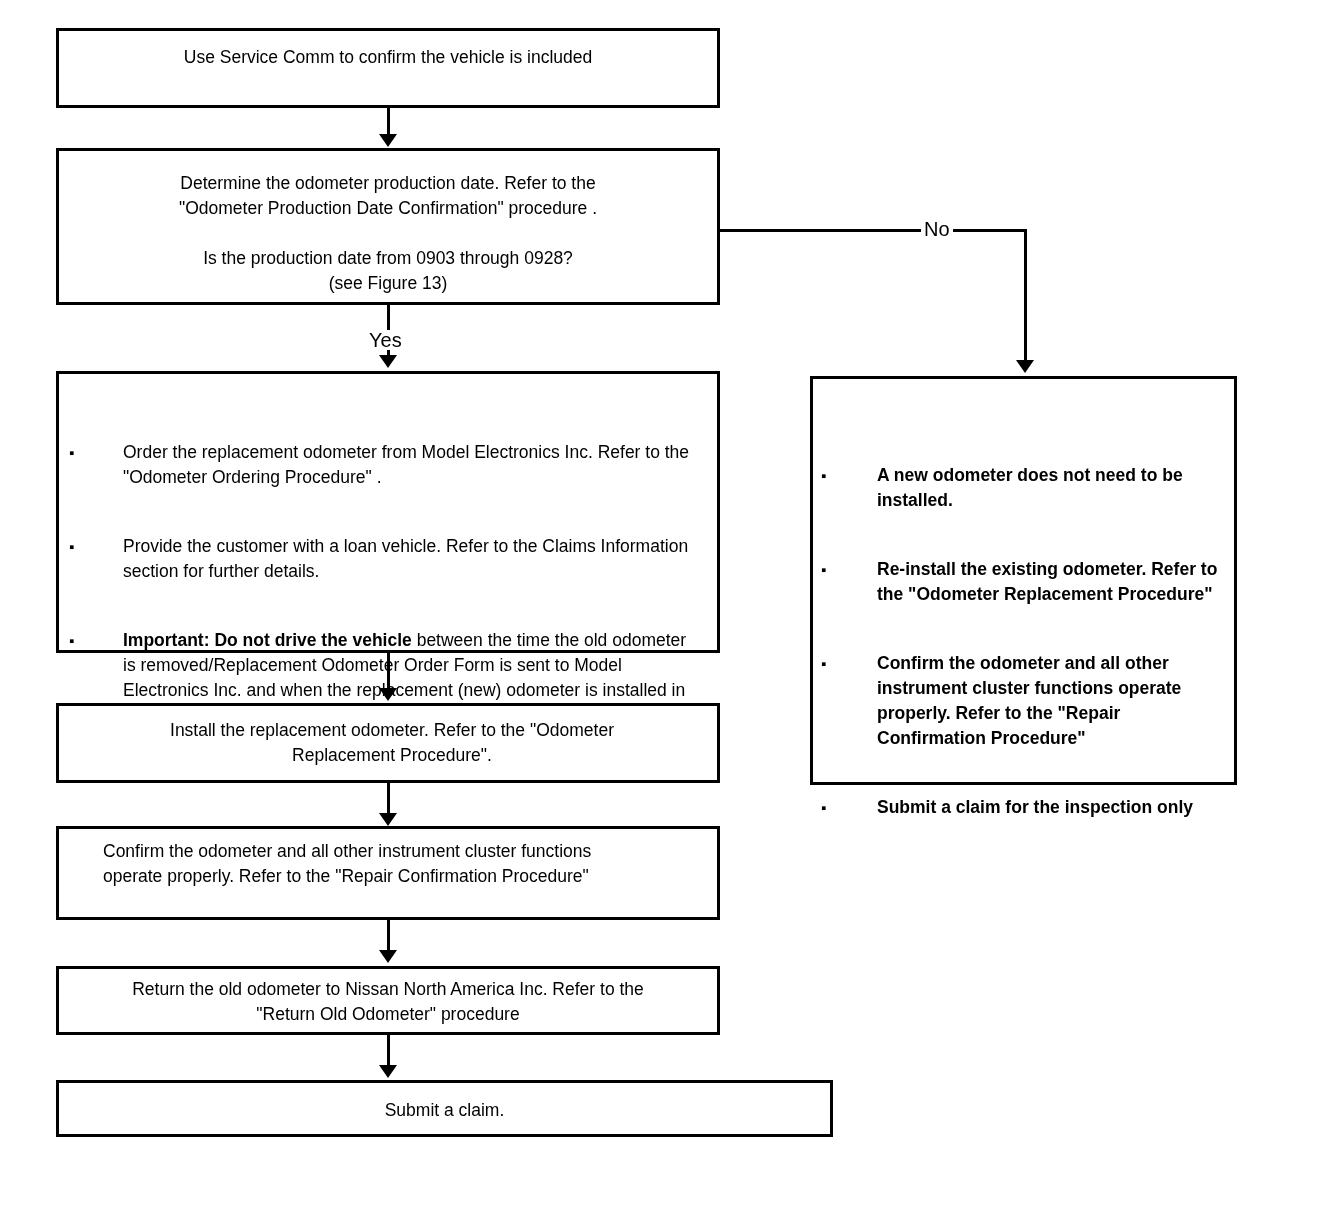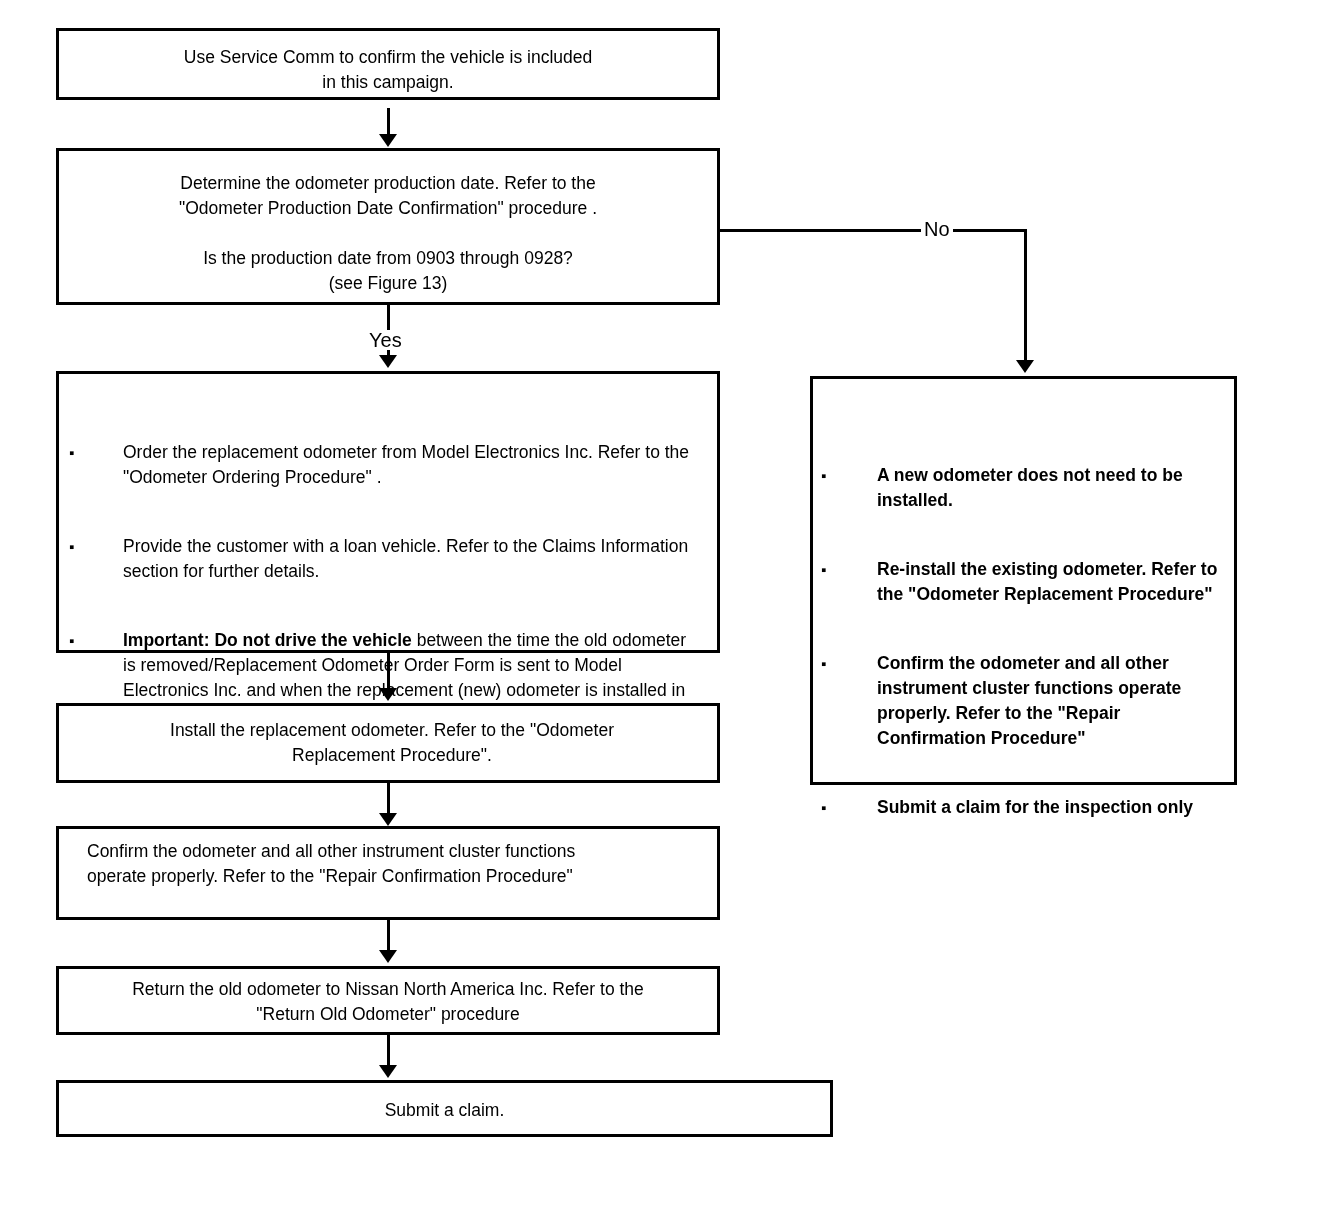--- a/index.html
+++ b/index.html
@@ -102,7 +102,7 @@
 
 <div id="page">
 
-  <div class="box" style="left:56px; top:28px; width:664px; height:72px;">
+  <div class="box" style="left:56px; top:28px; width:664px; height:80px;">
     <div class="pad-c box-text center-text" style="top:14px;">
       <div>Use Service Comm to confirm the vehicle is included</div>
       <div>in this campaign.</div>

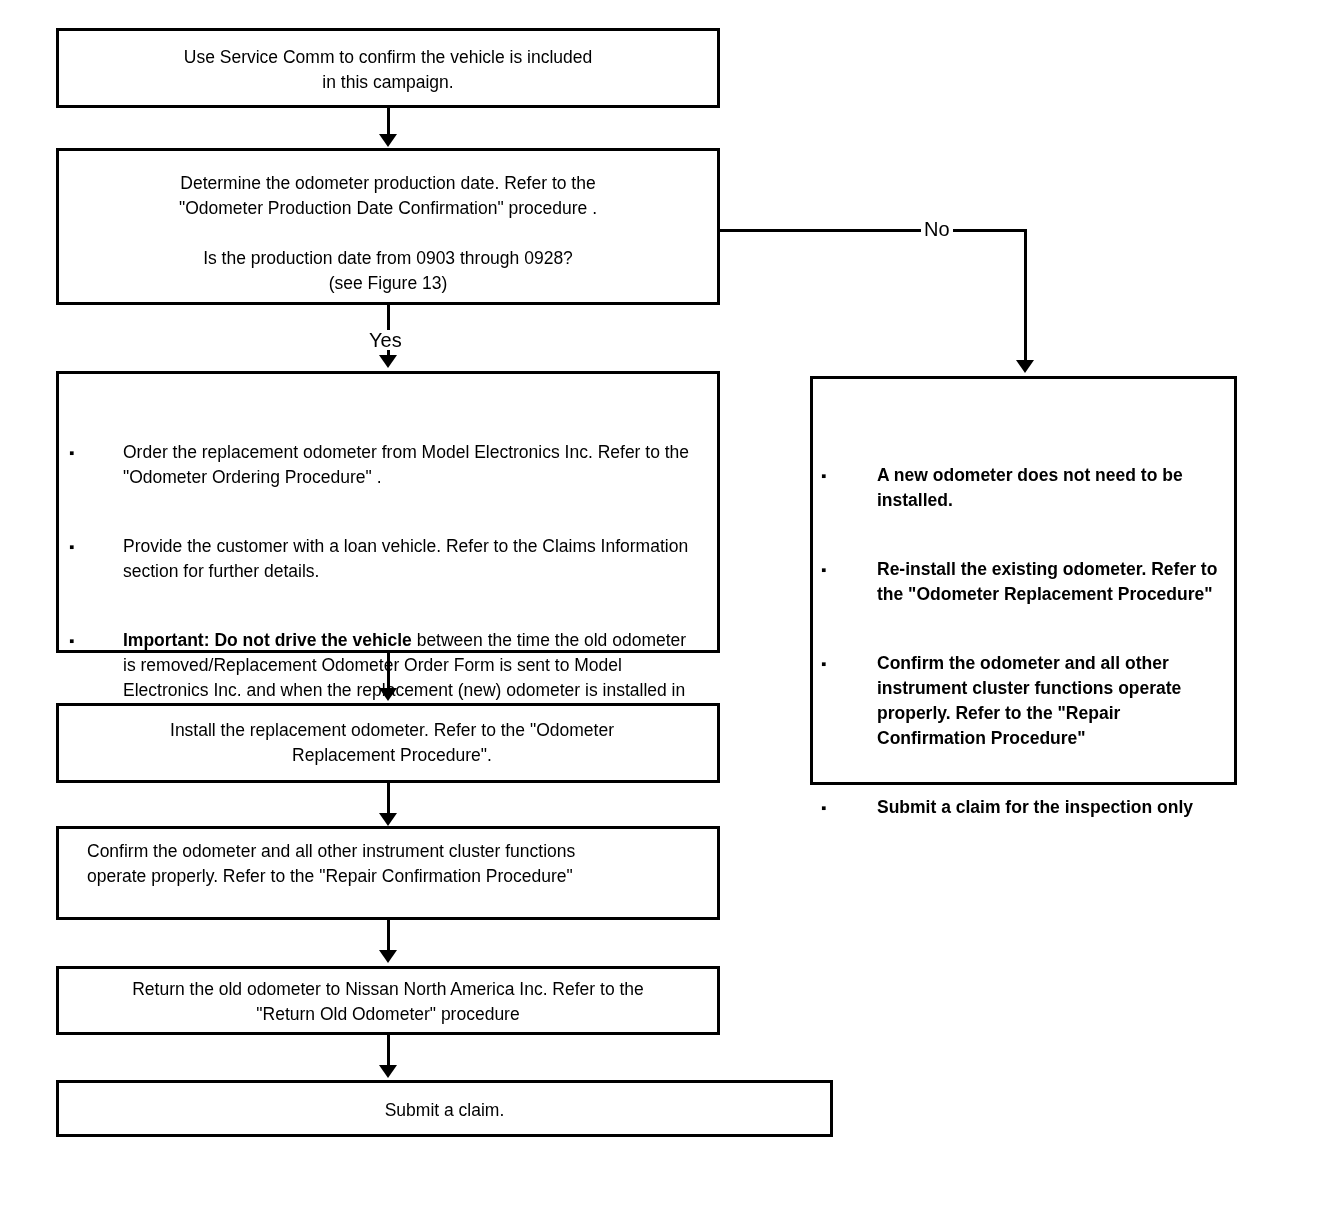--- a/index.html
+++ b/index.html
@@ -105,7 +105,6 @@
   <div class="box" style="left:56px; top:28px; width:664px; height:80px;">
     <div class="pad-c box-text center-text" style="top:14px;">
       <div>Use Service Comm to confirm the vehicle is included</div>
-      <div>in this campaign.</div>
     </div>
   </div>
 

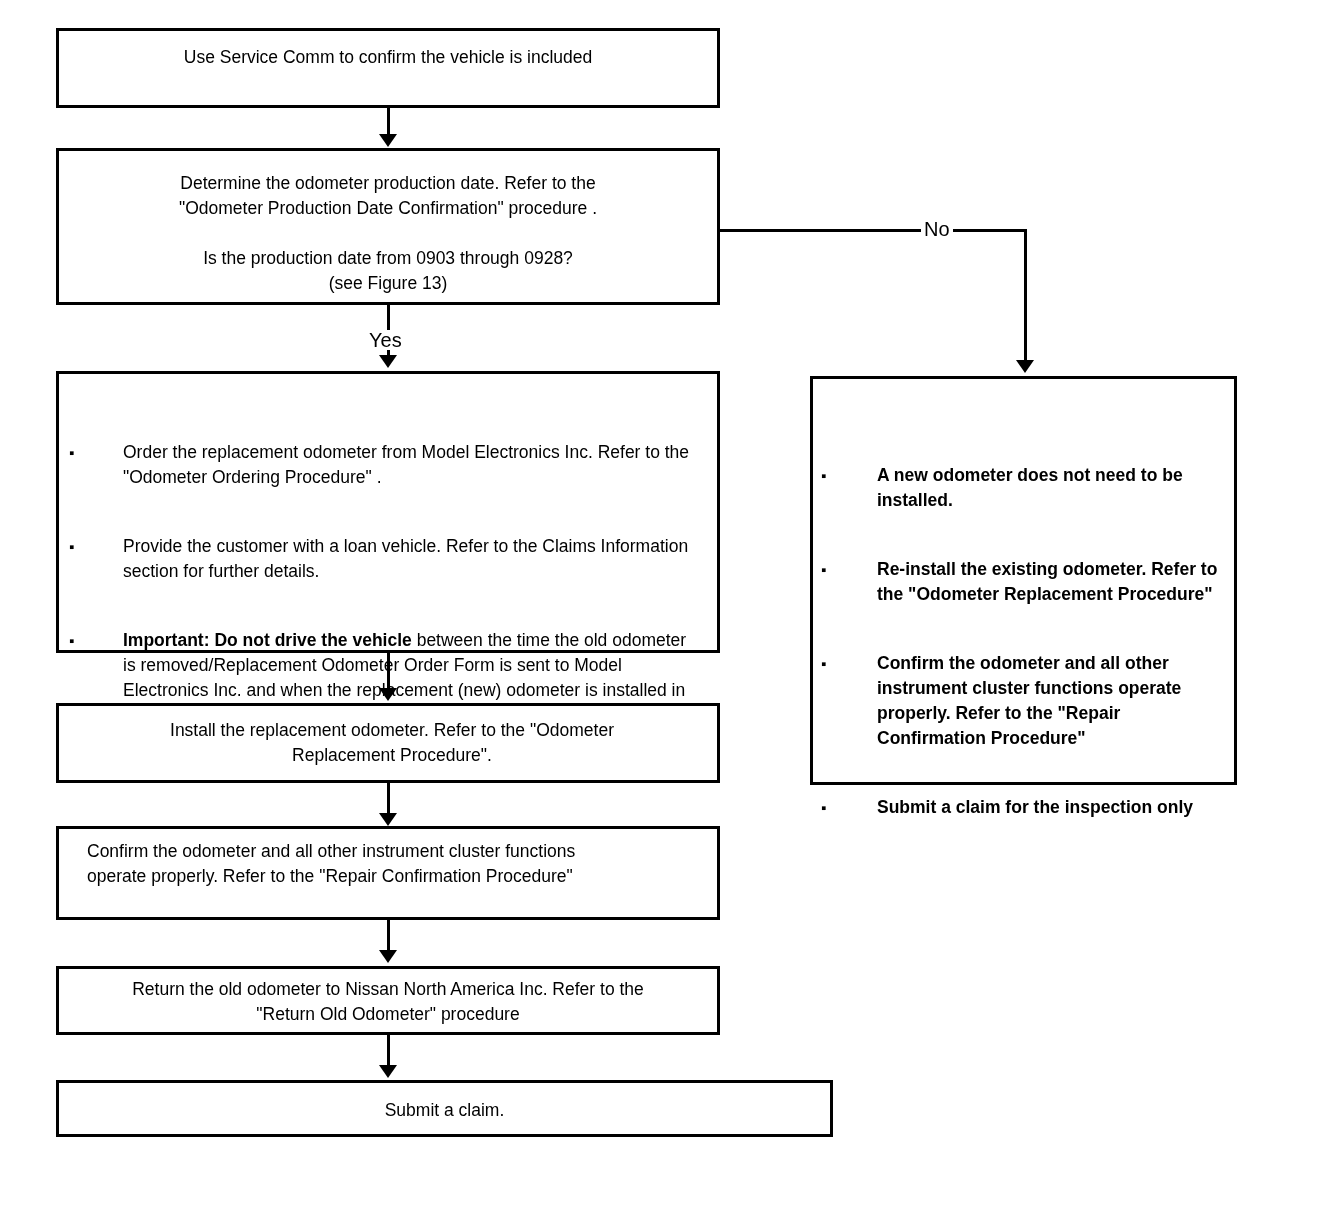--- a/index.html
+++ b/index.html
@@ -162,7 +162,7 @@
   <div class="arrowhead" style="left:379px; top:813px;"></div>
 
   <div class="box" style="left:56px; top:826px; width:664px; height:94px;">
-    <div class="pad-c box-text left-text" style="top:10px; padding-left:28px; padding-right:14px;">
+    <div class="pad-c box-text left-text" style="top:10px; padding-left:44px; padding-right:14px;">
       <div>Confirm the odometer and all other instrument cluster functions</div>
       <div>operate properly. Refer to the "Repair Confirmation Procedure"</div>
     </div>

